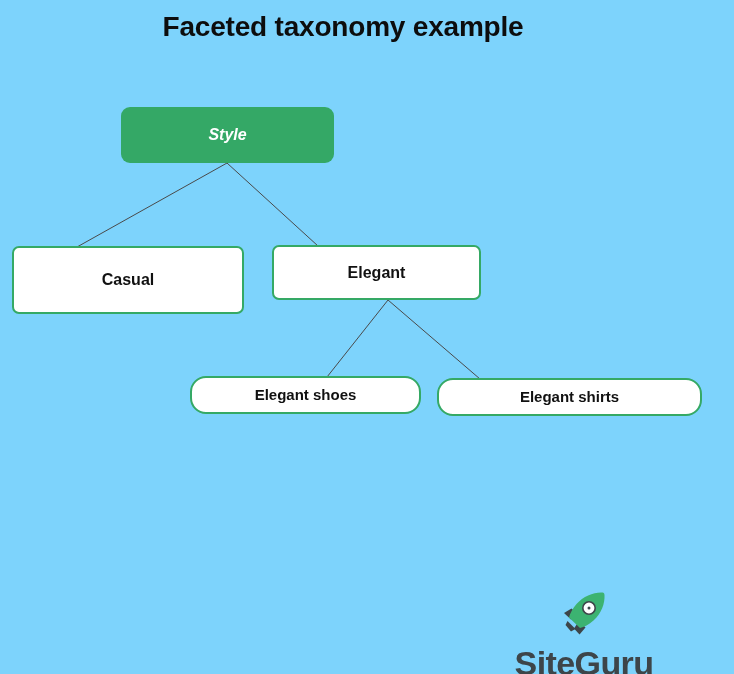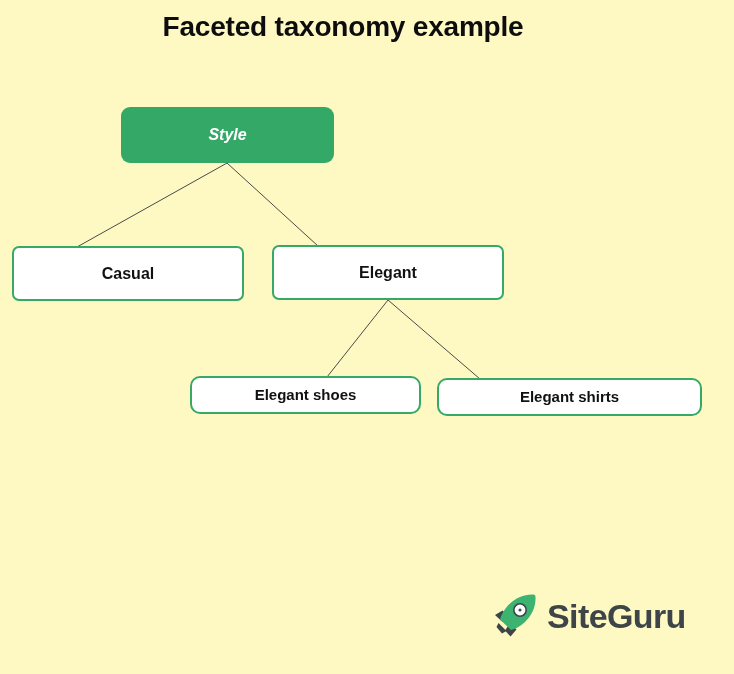--- a/index.html
+++ b/index.html
@@ -18,7 +18,7 @@
     position: relative;
     width: 734px;
     height: 674px;
-    background: #fef9c3;
+    background: #7dd3fc;
   }
 
   

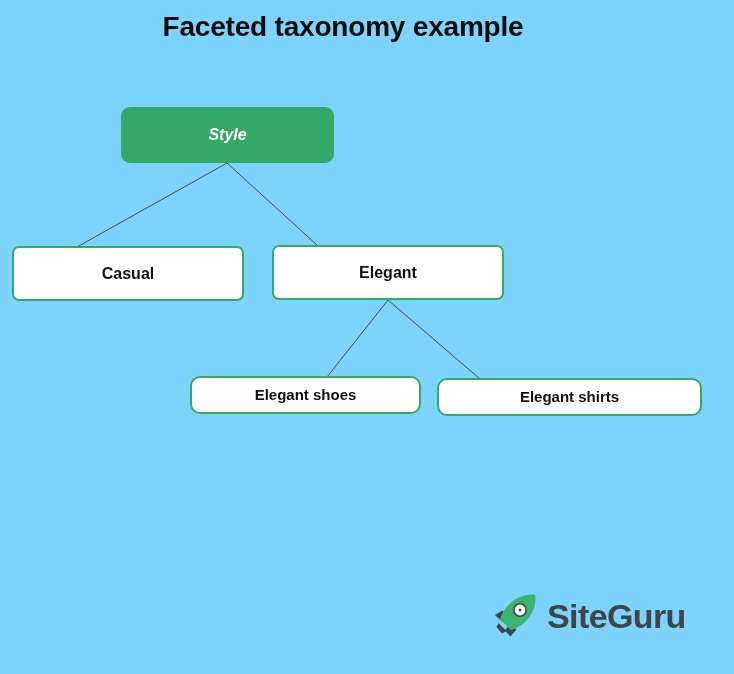--- a/index.html
+++ b/index.html
@@ -77,7 +77,7 @@
 
   
   #node-style         { left: 121px; top: 107px; width: 213px; height: 56px; }
-  #node-casual        { left: 12px;  top: 246px; width: 232px; height: 55px; }
+  #node-casual        { left: 12px;  top: 246px; width: 232px; height: 68px; }
   #node-elegant       { left: 272px; top: 245px; width: 232px; height: 55px; }
   #node-elegant-shoes { left: 190px; top: 376px; width: 231px; height: 38px; }
   #node-elegant-shirts{ left: 437px; top: 378px; width: 265px; height: 38px; }

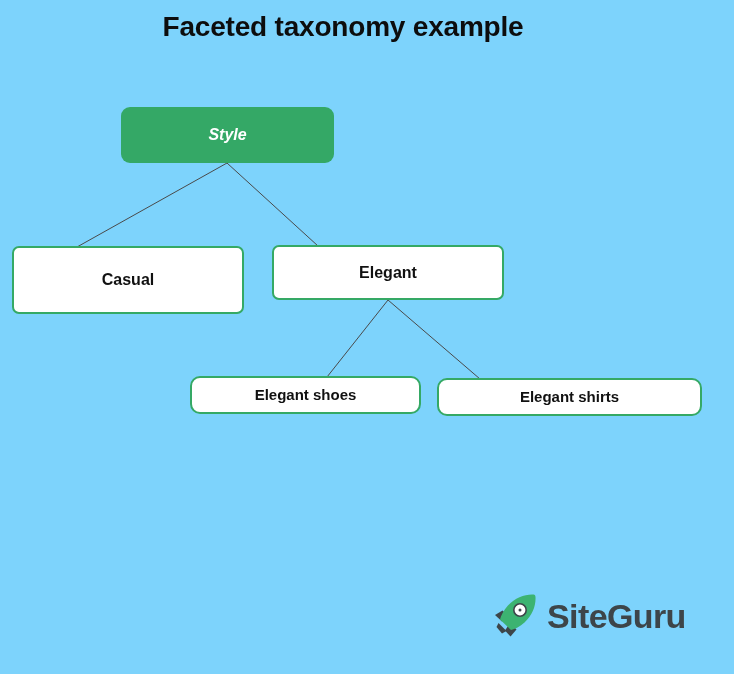--- a/index.html
+++ b/index.html
@@ -78,7 +78,7 @@
   
   #node-style         { left: 121px; top: 107px; width: 213px; height: 56px; }
   #node-casual        { left: 12px;  top: 246px; width: 232px; height: 68px; }
-  #node-elegant       { left: 272px; top: 245px; width: 232px; height: 55px; }
+  #node-elegant       { left: 272px; top: 245px; width: 209px; height: 55px; }
   #node-elegant-shoes { left: 190px; top: 376px; width: 231px; height: 38px; }
   #node-elegant-shirts{ left: 437px; top: 378px; width: 265px; height: 38px; }
 

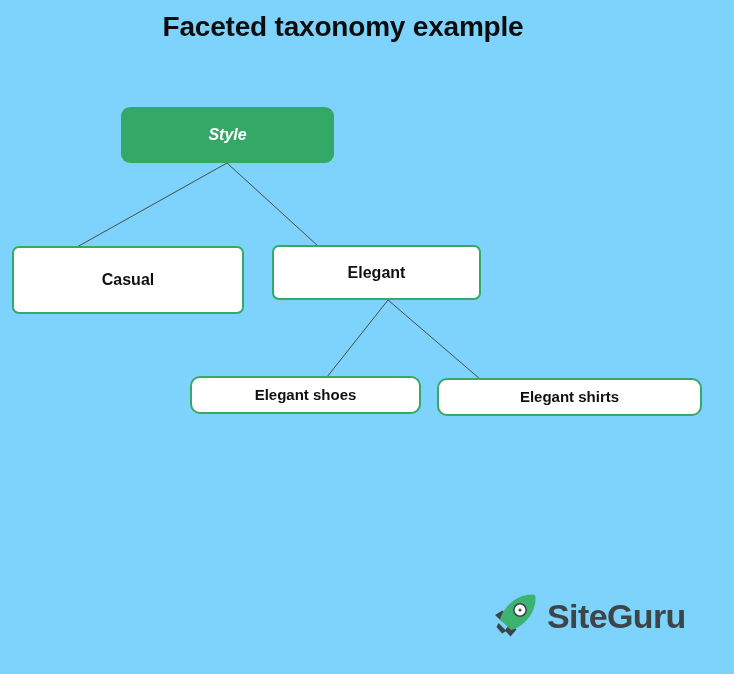--- a/index.html
+++ b/index.html
@@ -73,7 +73,7 @@
     border: 2.5px solid #35a965;
   }
   .node-branch { font-size: 16px; }
-  .node-leaf   { font-size: 15px; border-width: 2.5px; border-radius: 10px; }
+  .node-leaf   { font-size: 15px; border-width: 2.5px; border-radius: 16px; }
 
   
   #node-style         { left: 121px; top: 107px; width: 213px; height: 56px; }

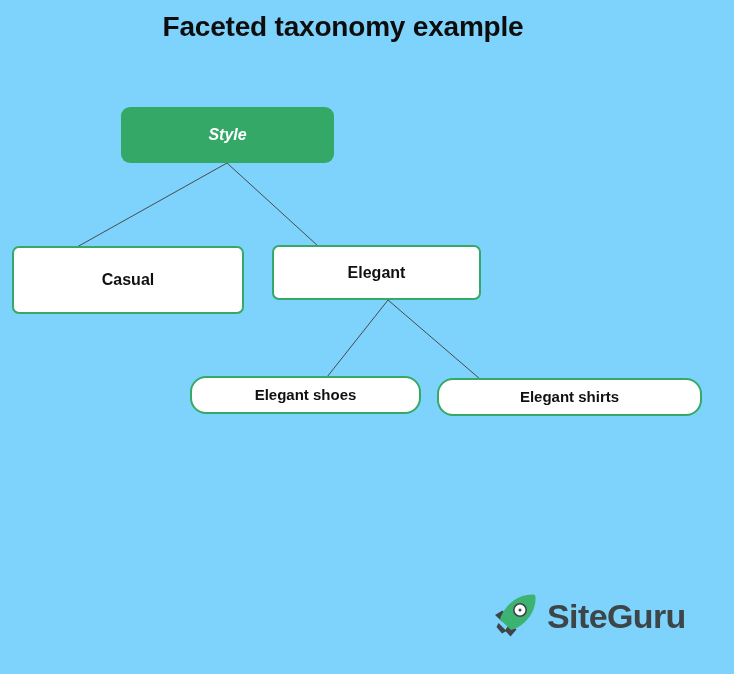--- a/index.html
+++ b/index.html
@@ -92,6 +92,7 @@
     display: flex;
     align-items: center;
     gap: 6px;
+    flex-direction: column;
   }
   #logo-mark {
     width: 52px;

